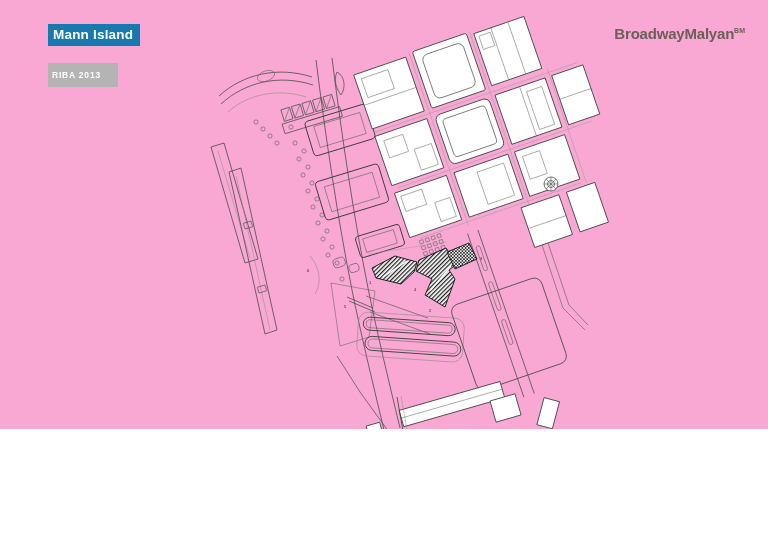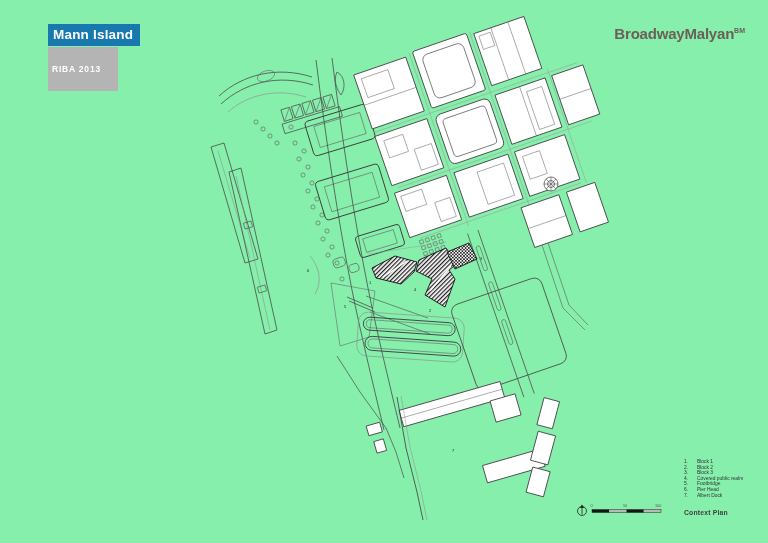--- a/index.html
+++ b/index.html
@@ -4,7 +4,7 @@
 <style>
   html,body{margin:0;padding:0;}
   body{background:#fff;font-family:"Liberation Sans",sans-serif;}
-  .sheet{position:relative;width:768px;height:543px;background:#86efac;overflow:hidden;}
+  .sheet{position:relative;width:768px;height:429px;background:#f9a8d4;overflow:hidden;}
   .map-svg{position:absolute;left:0;top:0;}
   svg text{font-family:"Liberation Sans",sans-serif;}
 

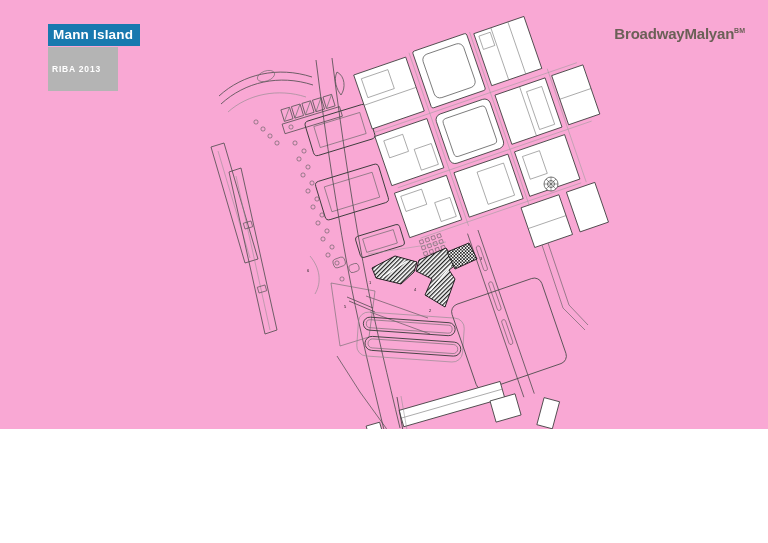--- a/index.html
+++ b/index.html
@@ -12,8 +12,8 @@
   .titleblock{position:absolute;left:48px;top:24px;}
   .title-bar{display:inline-block;background:#1879AF;color:#fff;font-weight:bold;
              font-size:13.5px;line-height:1;padding:4px 7px 4px 5px;letter-spacing:.2px;}
-  .award-bar{display:block;margin-top:1px;width:62px;background:#B4B4B4;color:#fff;
-             font-weight:bold;font-size:8.5px;line-height:1;padding:18px 4px;letter-spacing:.8px;}
+  .award-bar{display:block;margin-top:17px;width:62px;background:#B4B4B4;color:#fff;
+             font-weight:bold;font-size:8.5px;line-height:1;padding:8px 4px;letter-spacing:.8px;}
 
   
   .brand{position:absolute;right:23px;top:25px;color:#6B6057;font-weight:bold;

